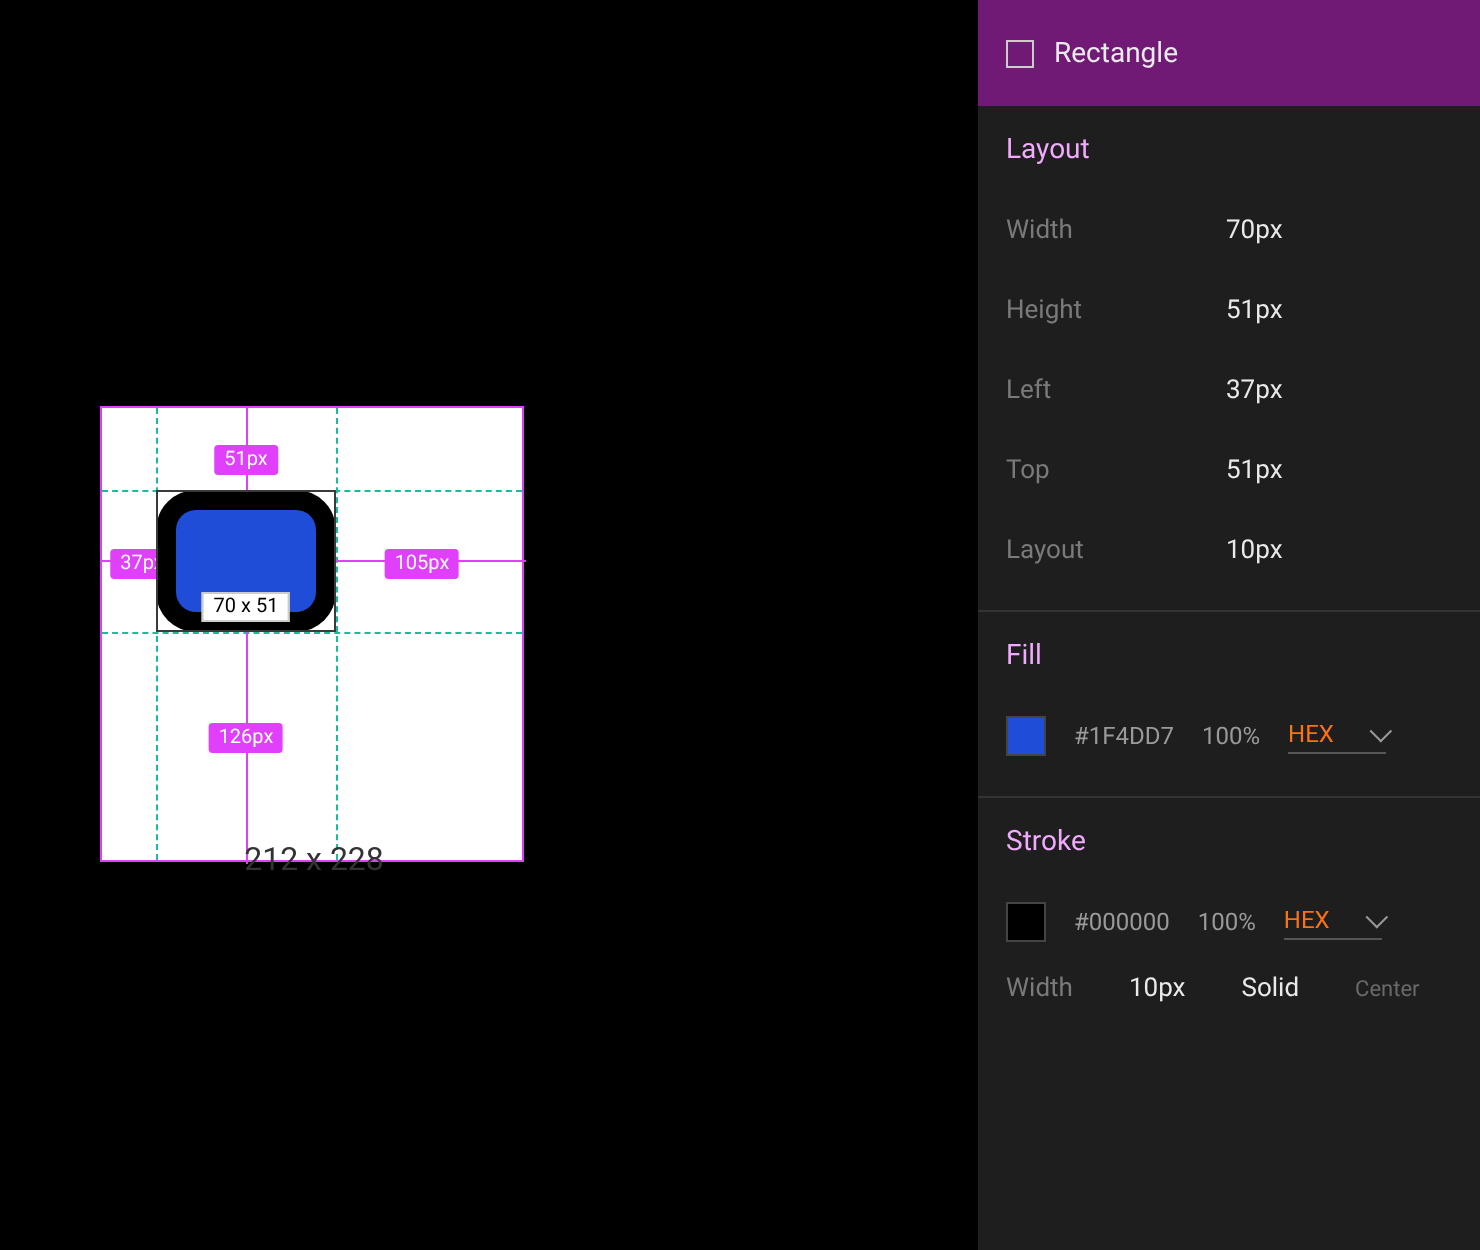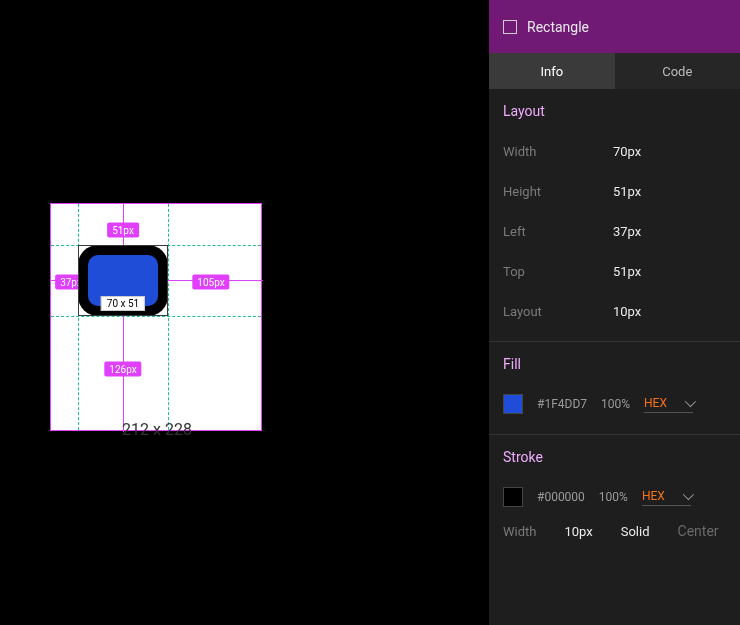--- a/index.html
+++ b/index.html
@@ -191,10 +191,6 @@
     <span class="shape-name">Rectangle</span>
   </div>
 
-  <div class="tabs">
-    <div class="tab active">Info</div>
-    <div class="tab inactive">Code</div>
-  </div>
 
   <div class="section">
     <div class="section-title">Layout</div>

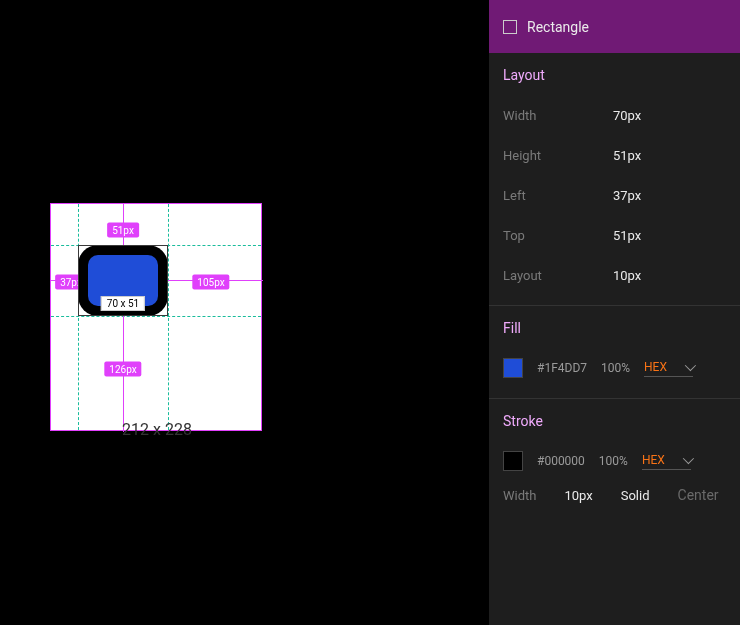--- a/index.html
+++ b/index.html
@@ -153,7 +153,7 @@
     }
     .sp-label { color: #7a7a7a; font-size: 13px; }
     .sp-val { color: #eaeaea; font-size: 13px; }
-    .sp-inactive { color: #6a6a6a; font-size: 14px; }
+    .sp-inactive { color: #6a6a6a; font-size: 11px; }
   </style>
 </head>
 <body>

